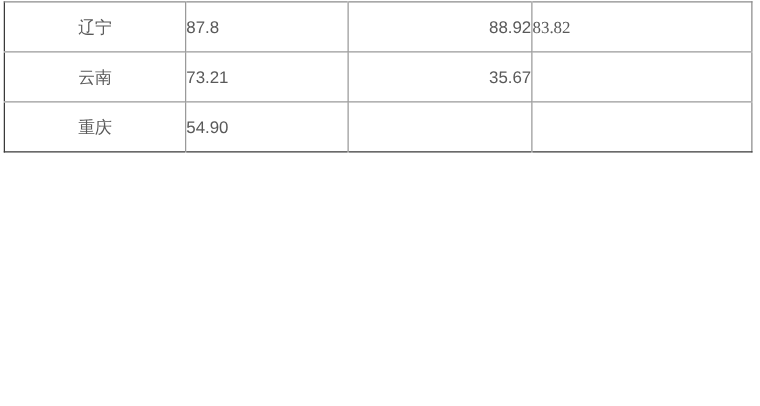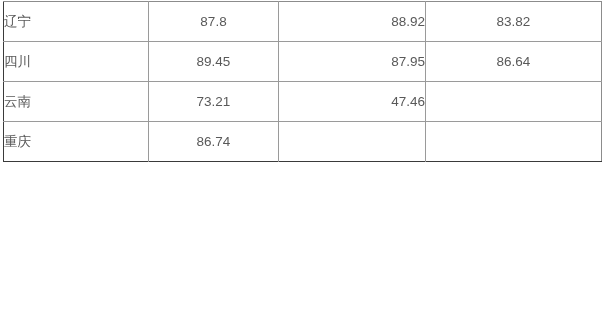--- a/index.html
+++ b/index.html
@@ -53,7 +53,7 @@
   col.c3 { width: 147px; }
   col.c4 { width: 176px; }
 
-  td.cell-name    { text-align: left; }
+  td.cell-name    { text-align: center; }
   td.cell-v1      { text-align: center; }
   td.cell-v2      { text-align: right; padding-right: 22px; }
   td.cell-v3      { text-align: center; padding-right: 42px; }

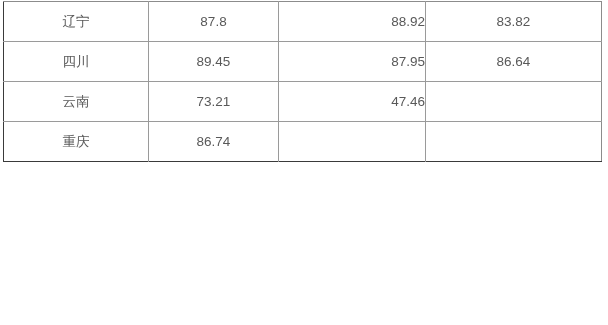--- a/index.html
+++ b/index.html
@@ -54,7 +54,7 @@
   col.c4 { width: 176px; }
 
   td.cell-name    { text-align: center; }
-  td.cell-v1      { text-align: center; }
+  td.cell-v1      { }
   td.cell-v2      { text-align: right; padding-right: 22px; }
   td.cell-v3      { text-align: center; padding-right: 42px; }
 </style>

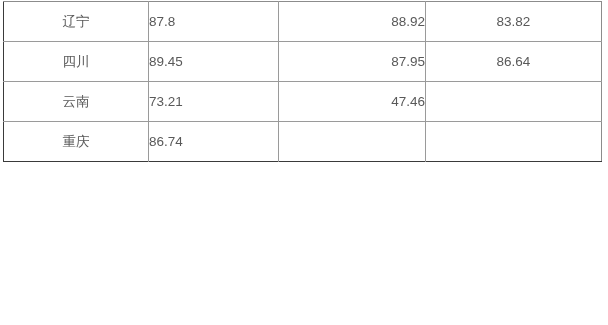--- a/index.html
+++ b/index.html
@@ -56,7 +56,7 @@
   td.cell-name    { text-align: center; }
   td.cell-v1      { }
   td.cell-v2      { text-align: right; padding-right: 22px; }
-  td.cell-v3      { text-align: center; padding-right: 42px; }
+  td.cell-v3      { text-align: left; padding-right: 42px; font-family: Liberation Serif, serif; }
 </style>
 </head>
 <body>

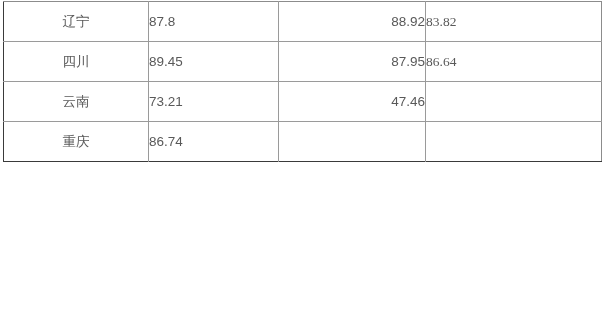--- a/index.html
+++ b/index.html
@@ -77,12 +77,6 @@
         <td class="cell-v3">83.82</td>
       </tr>
       <tr>
-        <td class="cell-name">四川</td>
-        <td class="cell-v1">89.45</td>
-        <td class="cell-v2">87.95</td>
-        <td class="cell-v3">86.64</td>
-      </tr>
-      <tr>
         <td class="cell-name">云南</td>
         <td class="cell-v1">73.21</td>
         <td class="cell-v2">47.46</td>

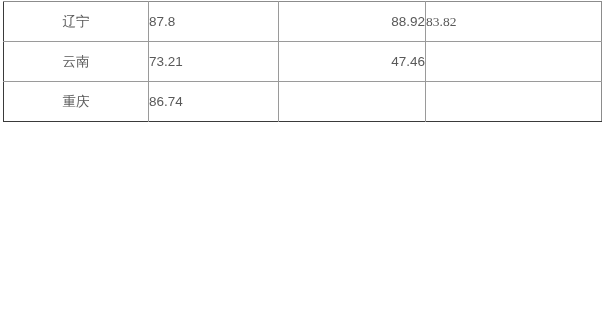--- a/index.html
+++ b/index.html
@@ -79,7 +79,7 @@
       <tr>
         <td class="cell-name">云南</td>
         <td class="cell-v1">73.21</td>
-        <td class="cell-v2">47.46</td>
+        <td class="cell-v2">35.67</td>
         <td class="cell-v3"></td>
       </tr>
       <tr>

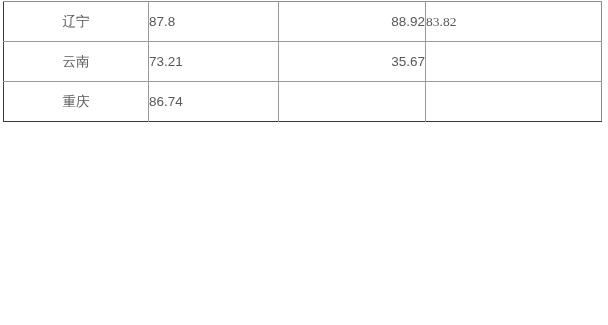--- a/index.html
+++ b/index.html
@@ -84,7 +84,7 @@
       </tr>
       <tr>
         <td class="cell-name">重庆</td>
-        <td class="cell-v1">86.74</td>
+        <td class="cell-v1">54.90</td>
         <td class="cell-v2"></td>
         <td class="cell-v3"></td>
       </tr>

